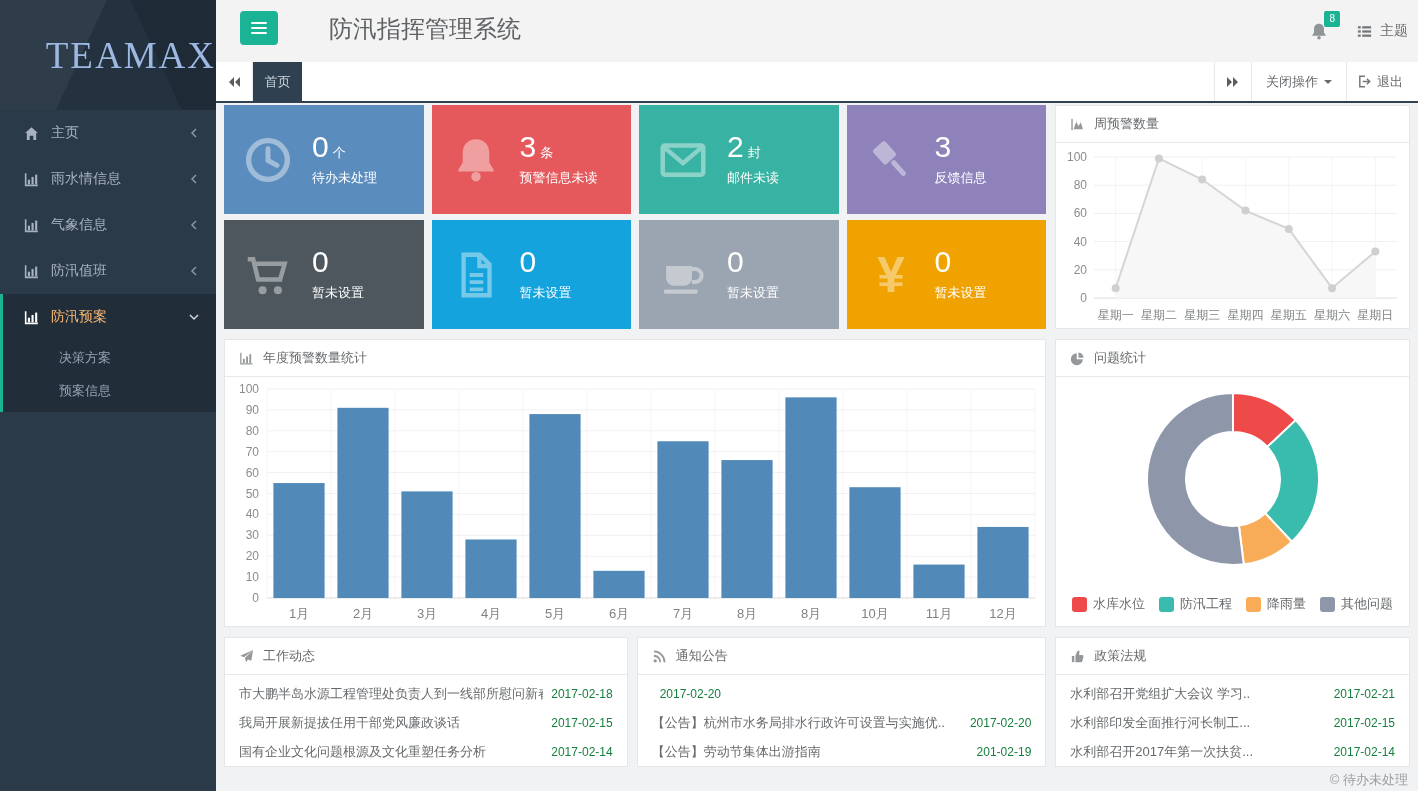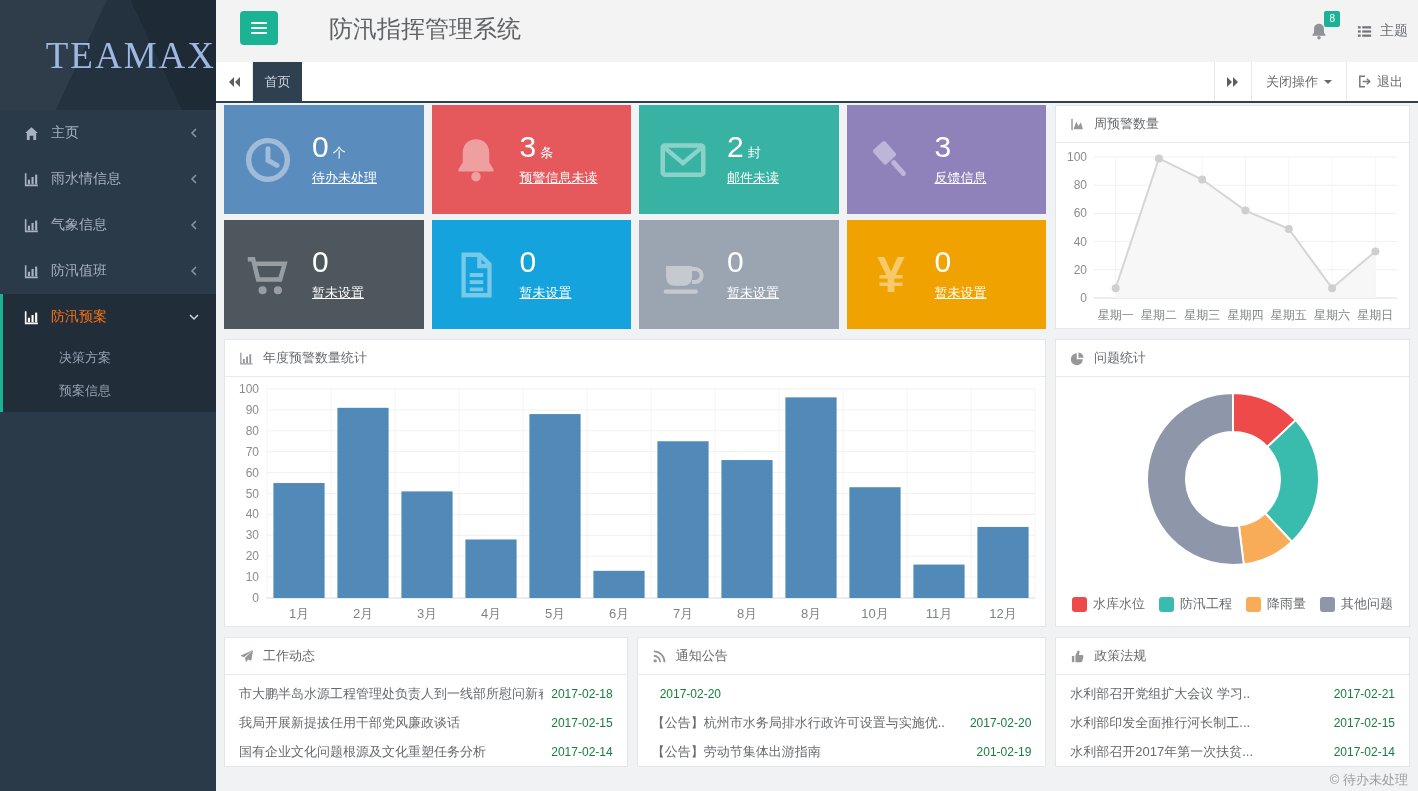--- a/index.html
+++ b/index.html
@@ -57,7 +57,7 @@
   .card-text { display:flex; flex-direction:column; gap:7px; }
   .card-num { font-size:30px; line-height:1; }
   .card-unit { font-size:13px; margin-left:4px; }
-  .card-label { font-size:13px;text-decoration:underline; }
+  .card-label { font-size:13px; }
 
   .panel { background:#fff; border:1px solid #e4e6e8; }
   .panel-head { height:37px; border-bottom:1px solid #e7eaec; display:flex; align-items:center; gap:9px; padding:0 14px; }

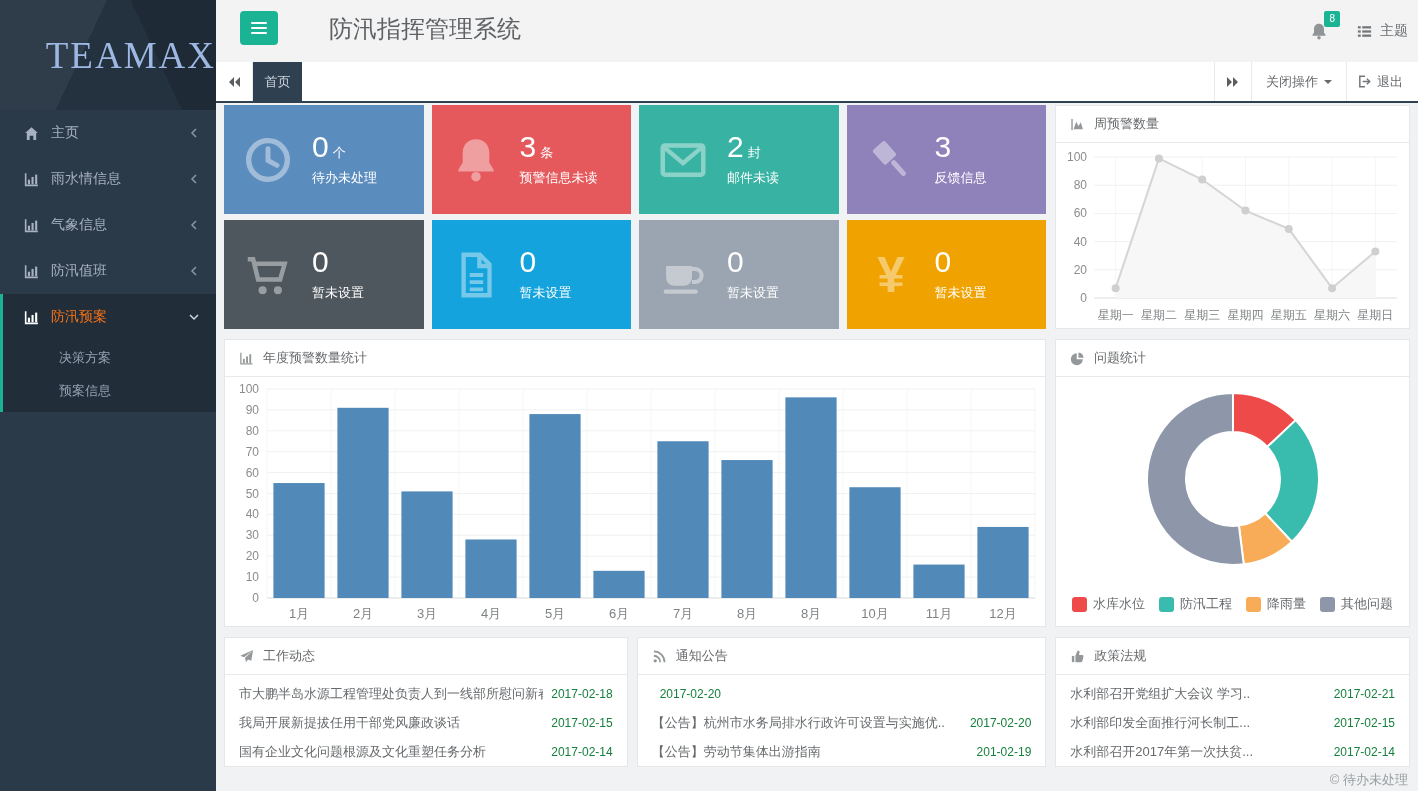--- a/index.html
+++ b/index.html
@@ -19,7 +19,7 @@
   .nav-item .nlabel { flex:1; }
   .nav-item .nchev { width:12px; height:12px; display:flex; }
   .nav-active-block { background:#212d38; border-left:3px solid #1ab394; }
-  .nav-active-block .nav-item { padding-left:20px; color:#f97316; }
+  .nav-active-block .nav-item { padding-left:20px; color:#fdba74; }
   .nav-sub { height:36px; display:flex; align-items:center; padding-left:56px; color:#96a2b3; font-size:13px; cursor:pointer; }
 
   

